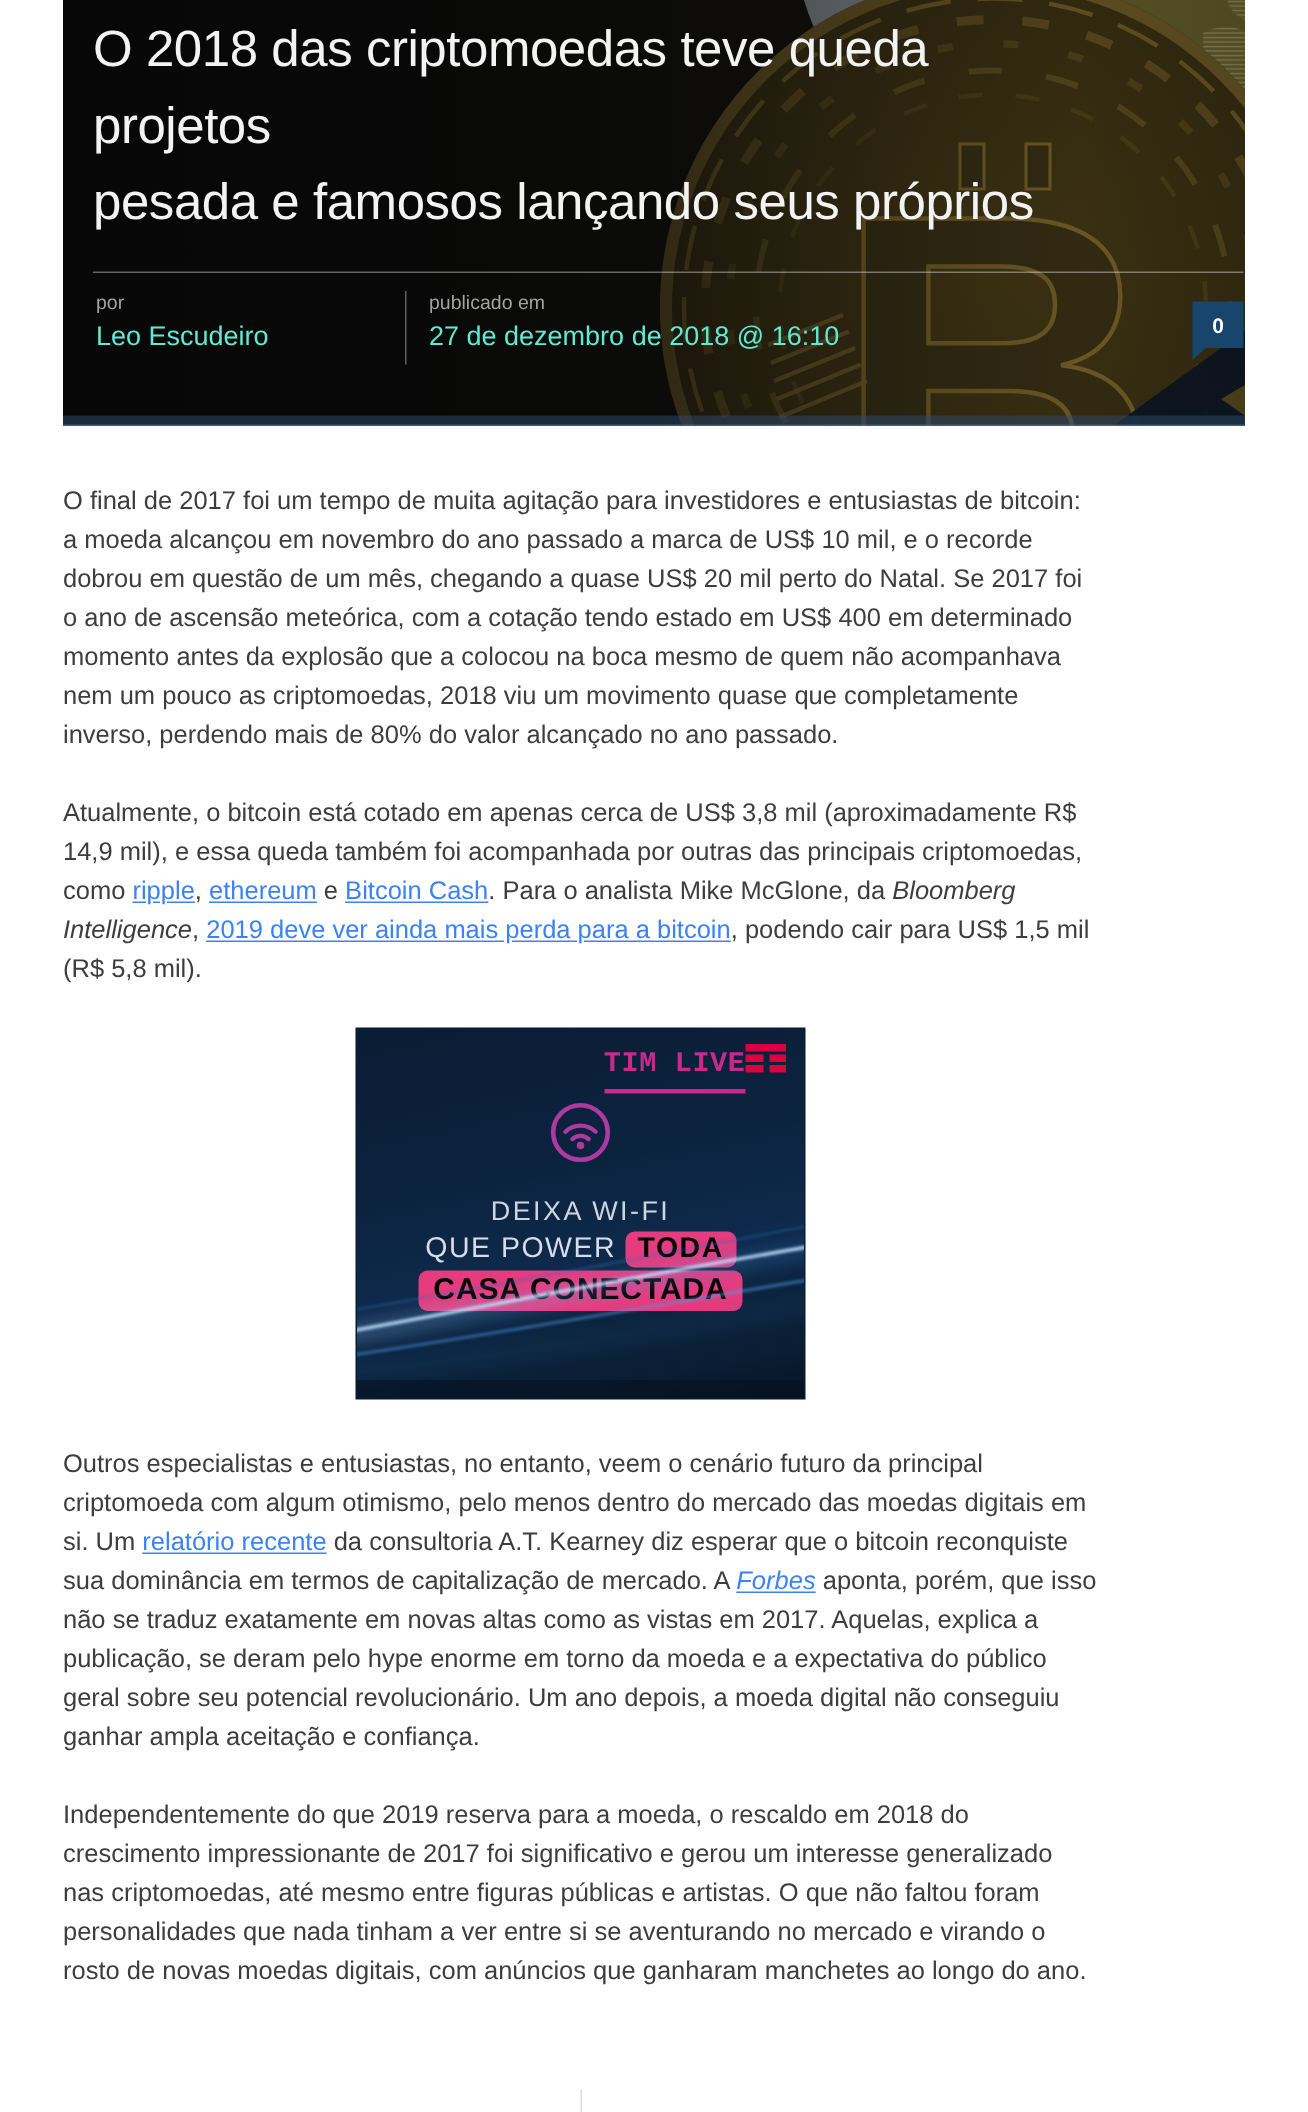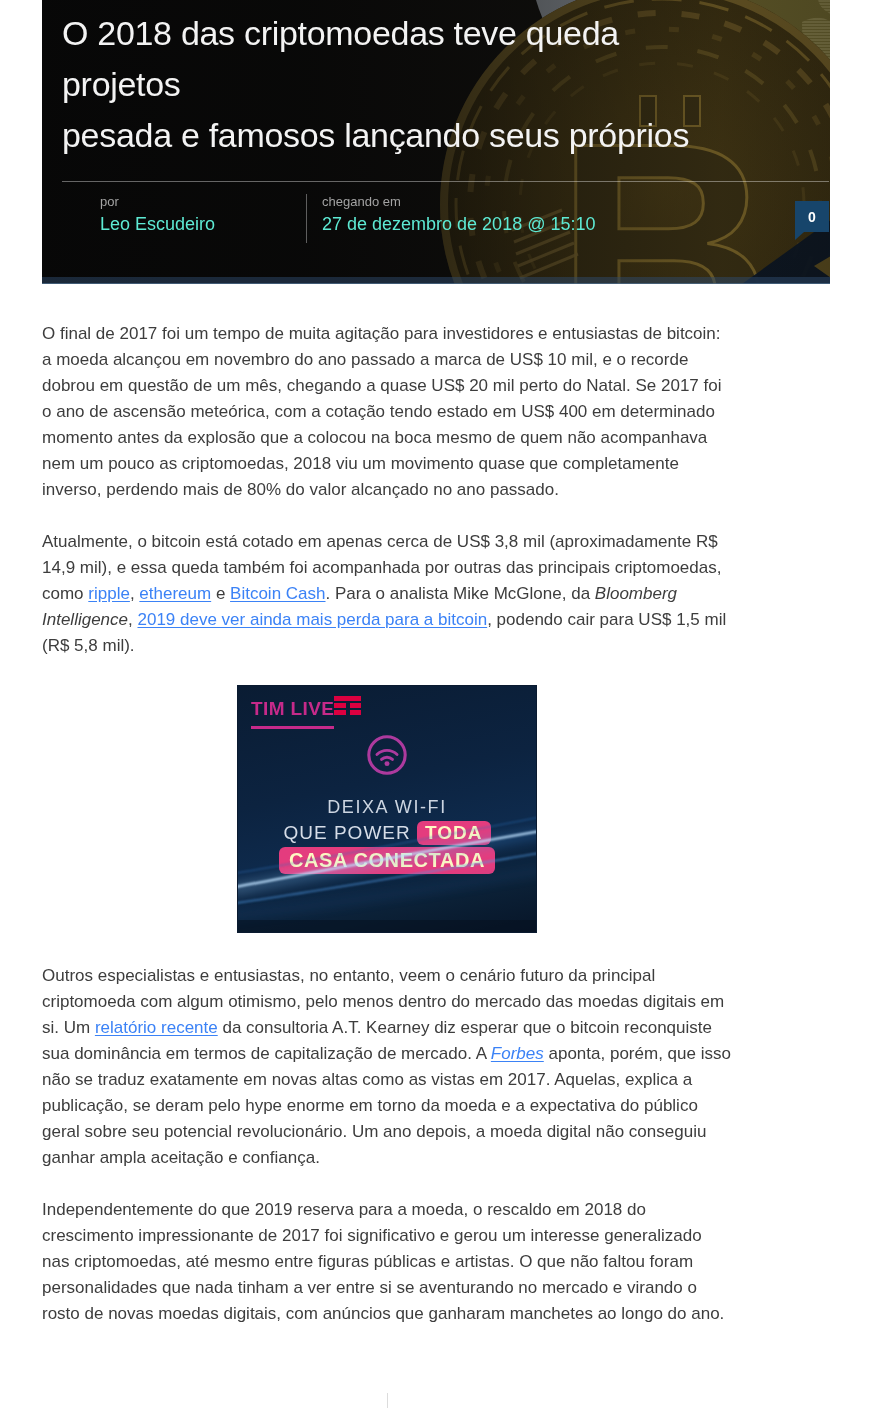--- a/index.html
+++ b/index.html
@@ -15,7 +15,7 @@
   .hero-title span { display:block; }
   .hero-divider { position:absolute; top:181px; left:20px; width:767px; height:1px;
     background:rgba(255,255,255,0.38); }
-  .meta-row { position:absolute; top:194px; left:22px; display:flex;margin-left:36px; }
+  .meta-row { position:absolute; top:194px; left:22px; display:flex; }
   .meta-label { font-size:13px; color:#a3a3a3; margin-bottom:5px; }
   .meta-value { font-size:18px; color:#5eead4; }
   .byline { width:206px; }

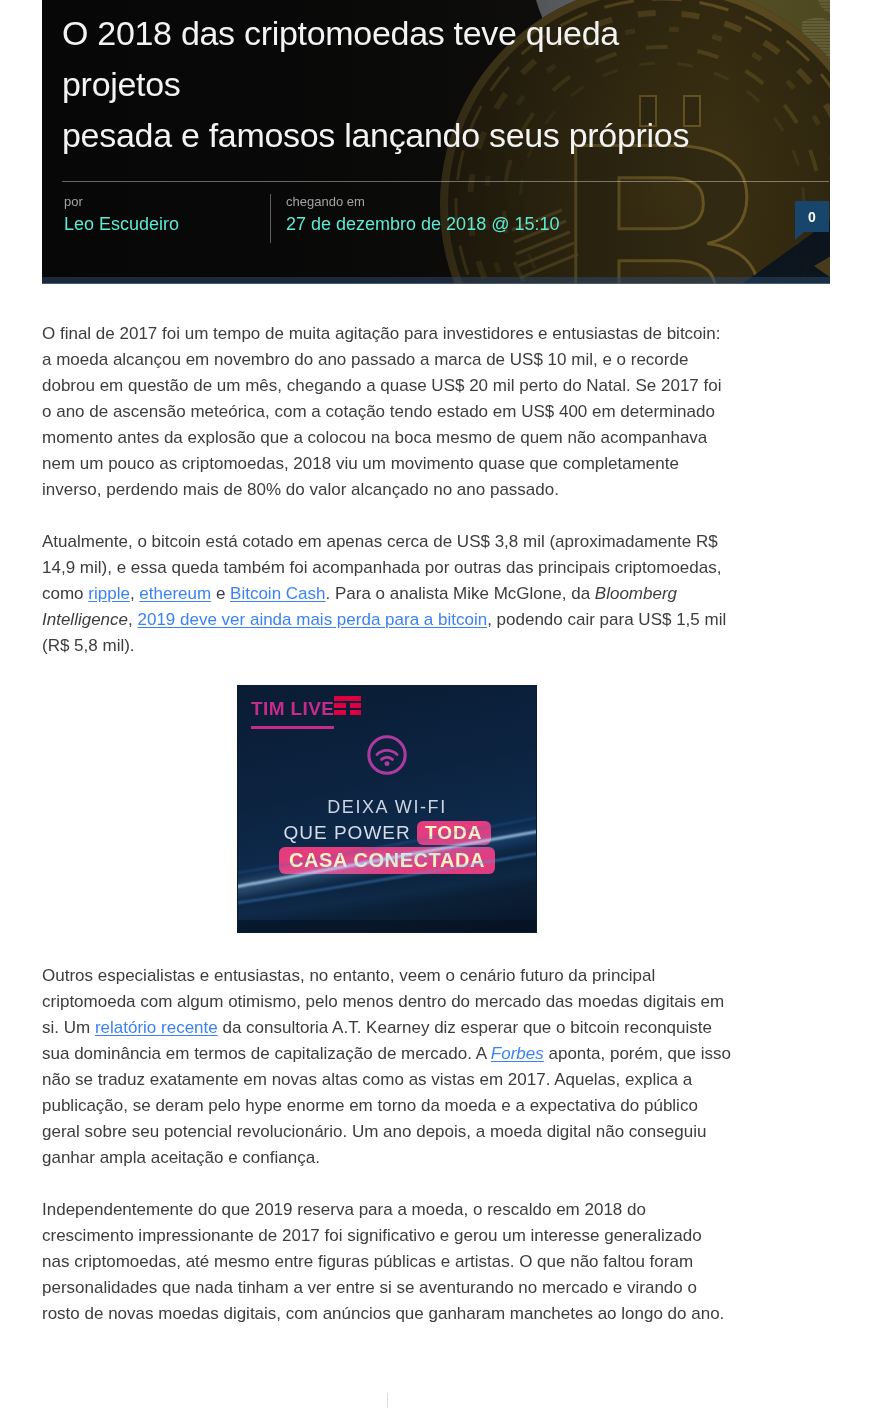--- a/index.html
+++ b/index.html
@@ -143,7 +143,7 @@
       </div>
       <div class="meta-divider"></div>
       <div class="pubinfo">
-        <div class="meta-label">chegando em</div>
+        <div class="meta-label">publicado em</div>
         <div class="meta-value">27 de dezembro de 2018 @ 15:10</div>
       </div>
     </div>

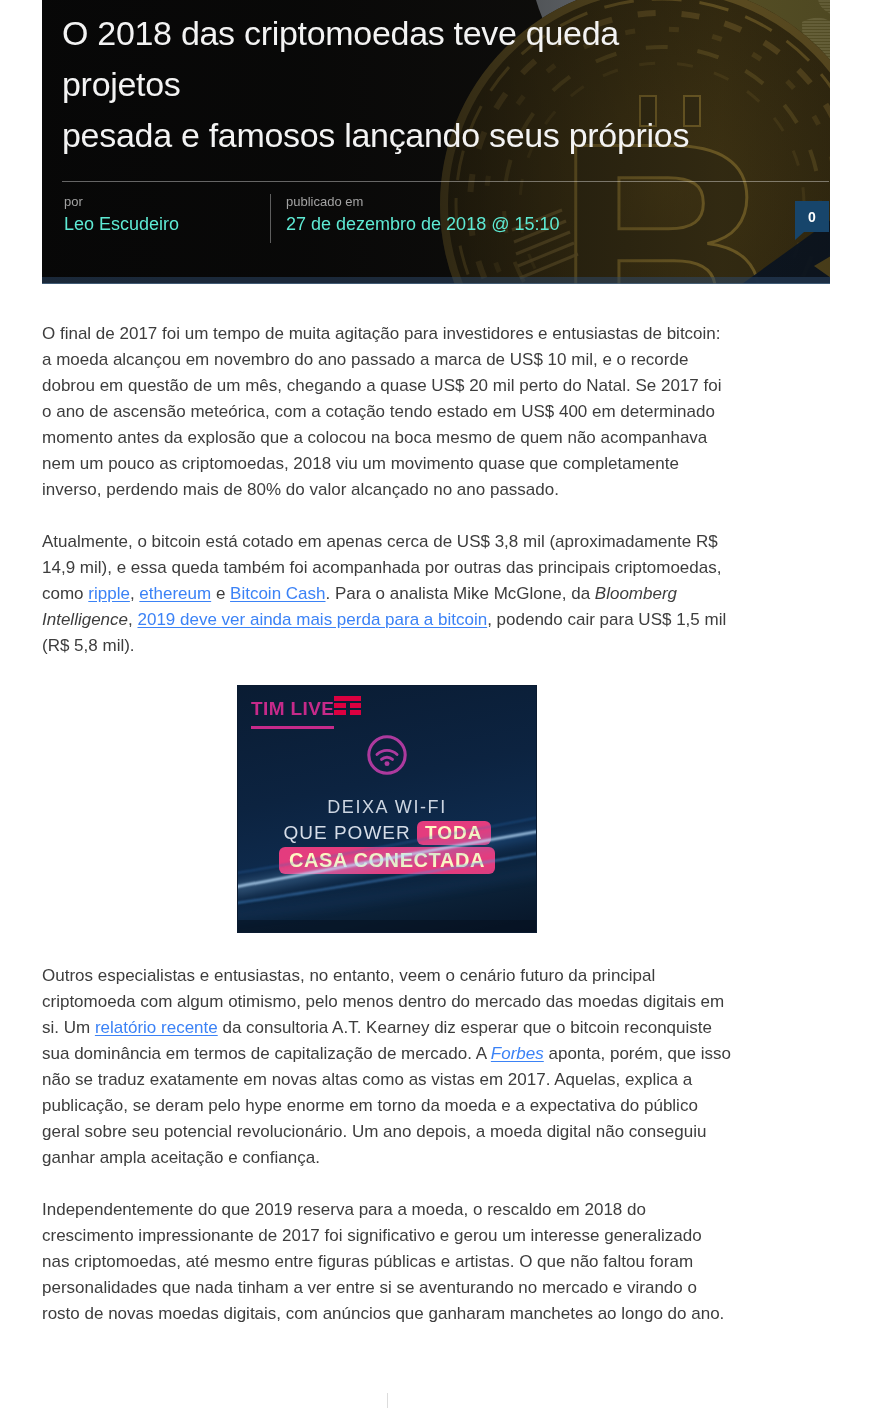--- a/index.html
+++ b/index.html
@@ -144,7 +144,7 @@
       <div class="meta-divider"></div>
       <div class="pubinfo">
         <div class="meta-label">publicado em</div>
-        <div class="meta-value">27 de dezembro de 2018 @ 15:10</div>
+        <div class="meta-value">27 de dezembro de 2018 @ 16:10</div>
       </div>
     </div>
 

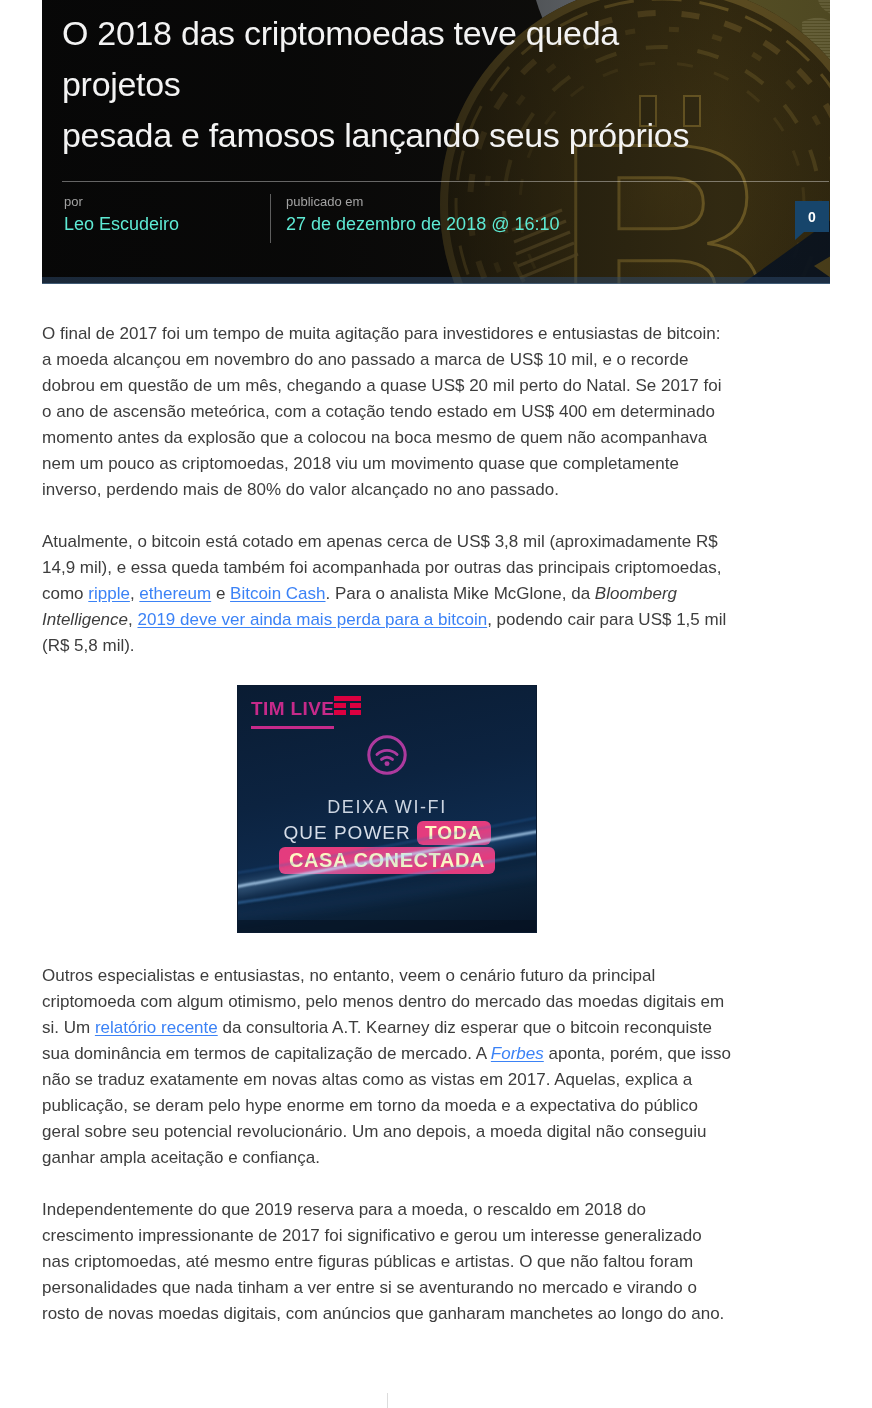--- a/index.html
+++ b/index.html
@@ -38,7 +38,7 @@
     background:linear-gradient(168deg,#0a1c33 0%,#0c2340 40%,#0e2a4c 62%,#0b2036 84%,#071528 100%);
     overflow:hidden; cursor:pointer; border:1px solid #0a1a30; }
   .ad-top { position:absolute; top:10px; left:13px; right:12px;
-    display:flex; justify-content:flex-start; align-items:flex-start; }
+    display:flex; justify-content:flex-end; align-items:flex-start;font-family:Liberation Mono, monospace; }
   .ad-brand { color:#c62a8a; font-weight:bold; font-size:19px; letter-spacing:0.4px;
     border-bottom:3px solid #c62a8a; padding-bottom:4px; }
   .tim-logo { width:27px; height:23px; display:flex; flex-direction:column; gap:2px; }

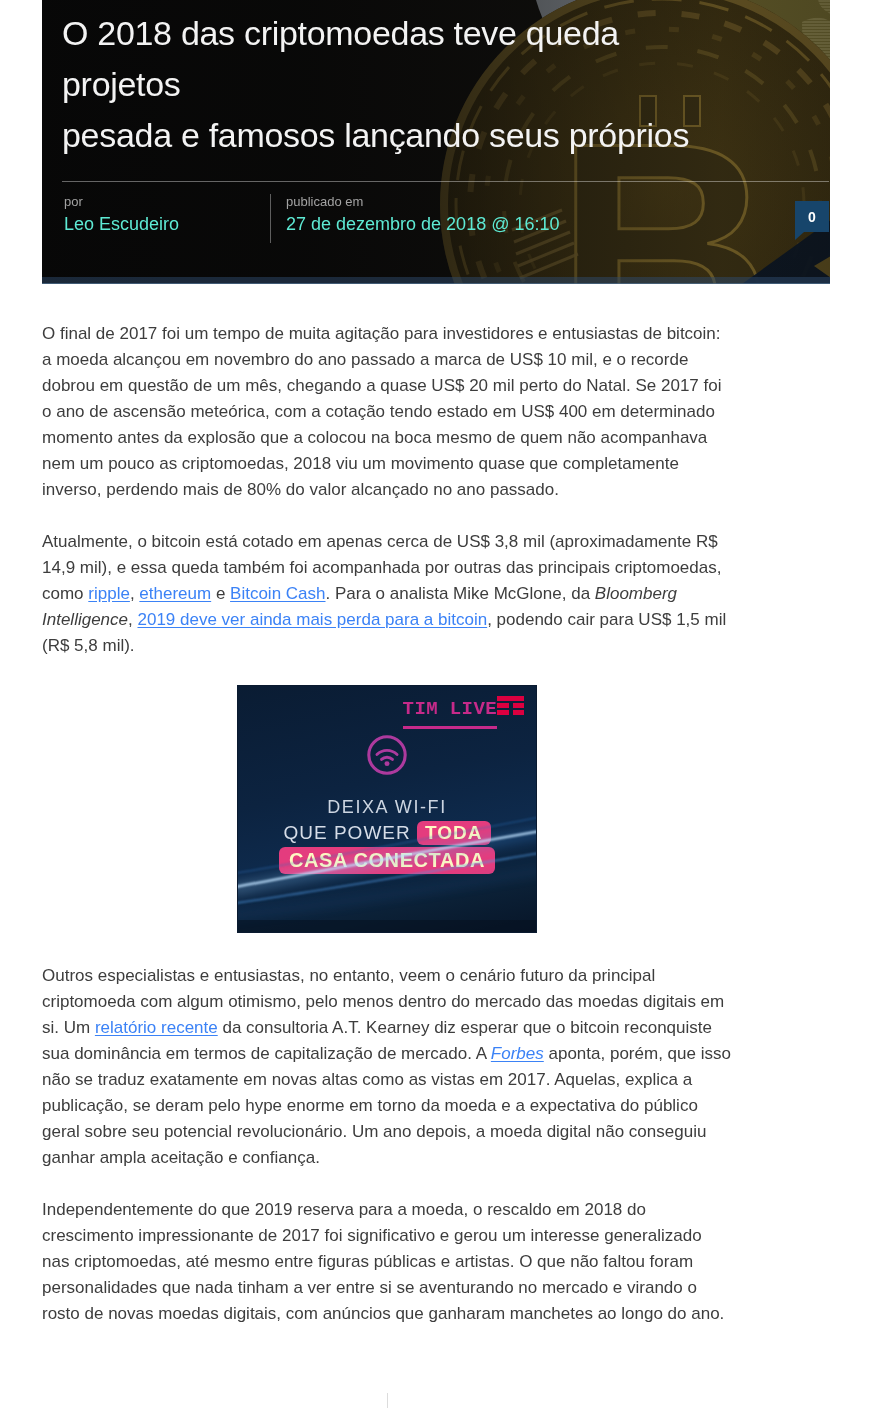--- a/index.html
+++ b/index.html
@@ -51,7 +51,7 @@
   .ad-l2 { position:absolute; top:134px; width:100%; text-align:center;
     color:#d6dde8; font-size:19px; letter-spacing:1px; }
   .ad-l3 { position:absolute; top:161px; width:100%; text-align:center; }
-  .hl { background:#e43c7e; color:#fef9c3; font-weight:bold; border-radius:6px;
+  .hl { background:#e43c7e; color:#000000; font-weight:bold; border-radius:6px;
     padding:1px 8px 2px 8px; }
   .hl-big { font-size:20px; letter-spacing:0.6px; padding:2px 10px 3px 10px; }
   .ad-streaks { position:absolute; left:0; bottom:0; display:block; }

